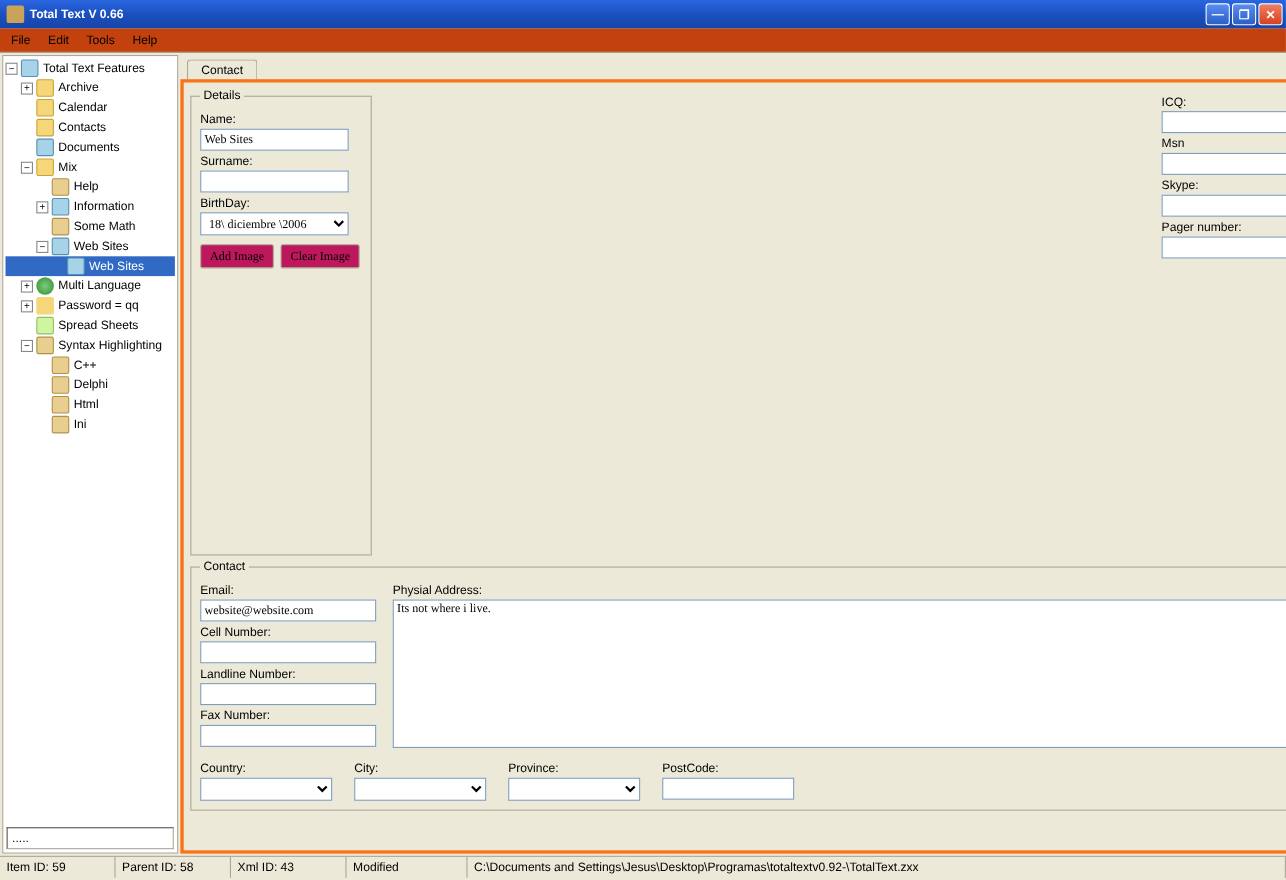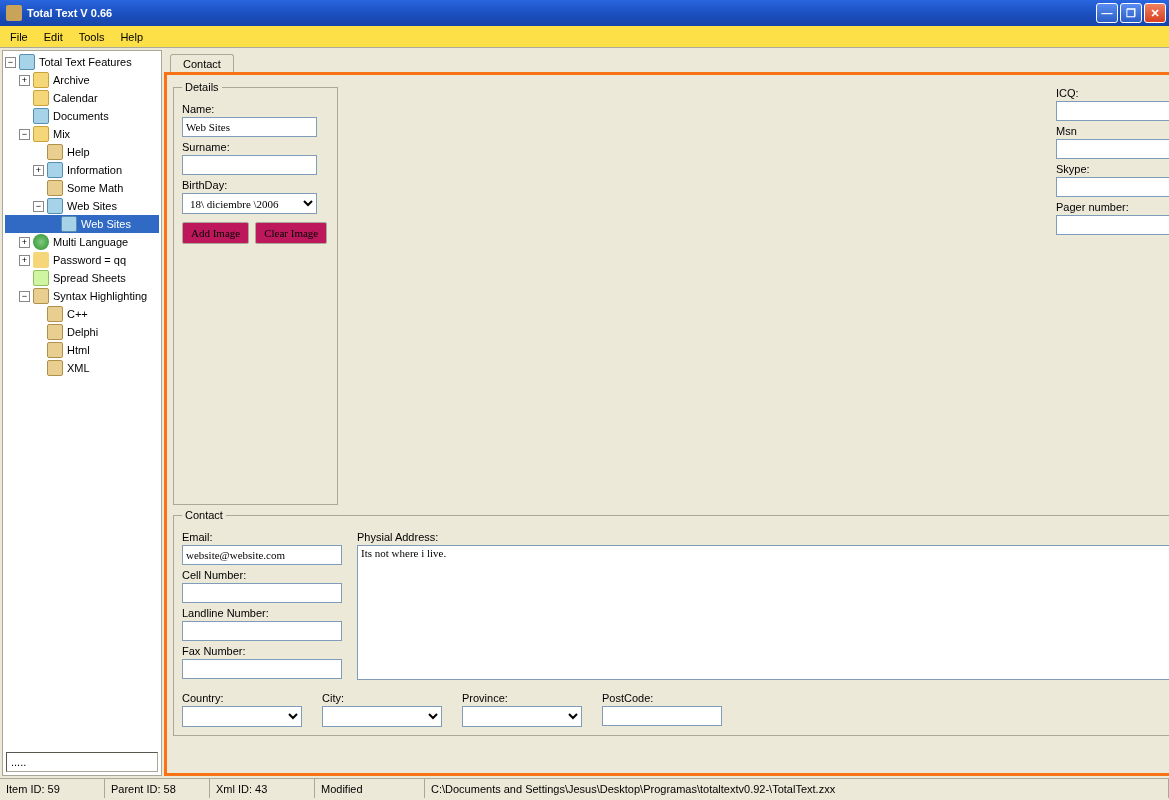--- a/index.html
+++ b/index.html
@@ -13,7 +13,7 @@
 .winbtn.close { background:linear-gradient(#f08060,#d84020); }
 
 
-.menubar { height:22px; background:#fde047; border-bottom:1px solid #aca899; display:flex; align-items:center; padding-left:2px; gap:0; }
+.menubar { height:22px; background:#c2410c; border-bottom:1px solid #aca899; display:flex; align-items:center; padding-left:2px; gap:0; }
 .menubar span { padding:2px 8px; cursor:default; }
 
 

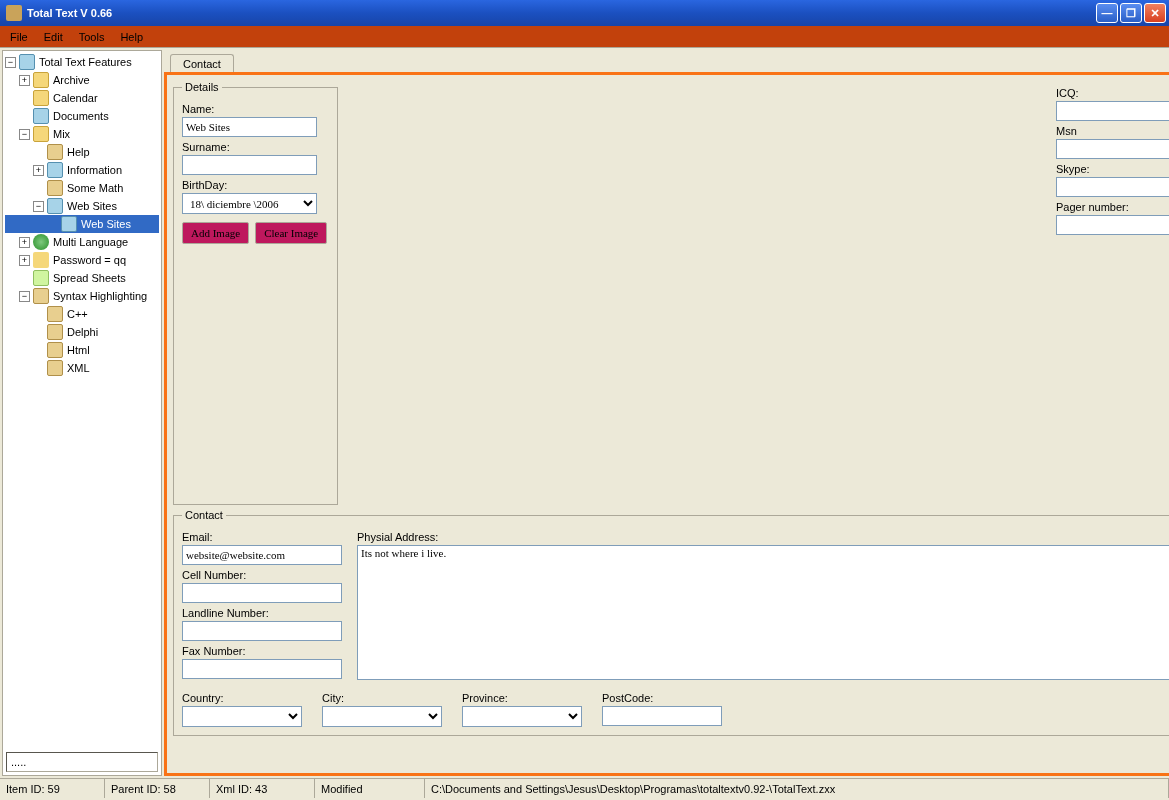--- a/index.html
+++ b/index.html
@@ -111,6 +111,12 @@
           <span class="blank"></span>
           <span class="icn fld"></span>
           <span>Calendar</span>
+        </div>
+      <div class="node">
+          <span class="ln"></span>
+          <span class="blank"></span>
+          <span class="icn fld"></span>
+          <span>Contacts</span>
         </div>
       <div class="node">
           <span class="ln"></span>

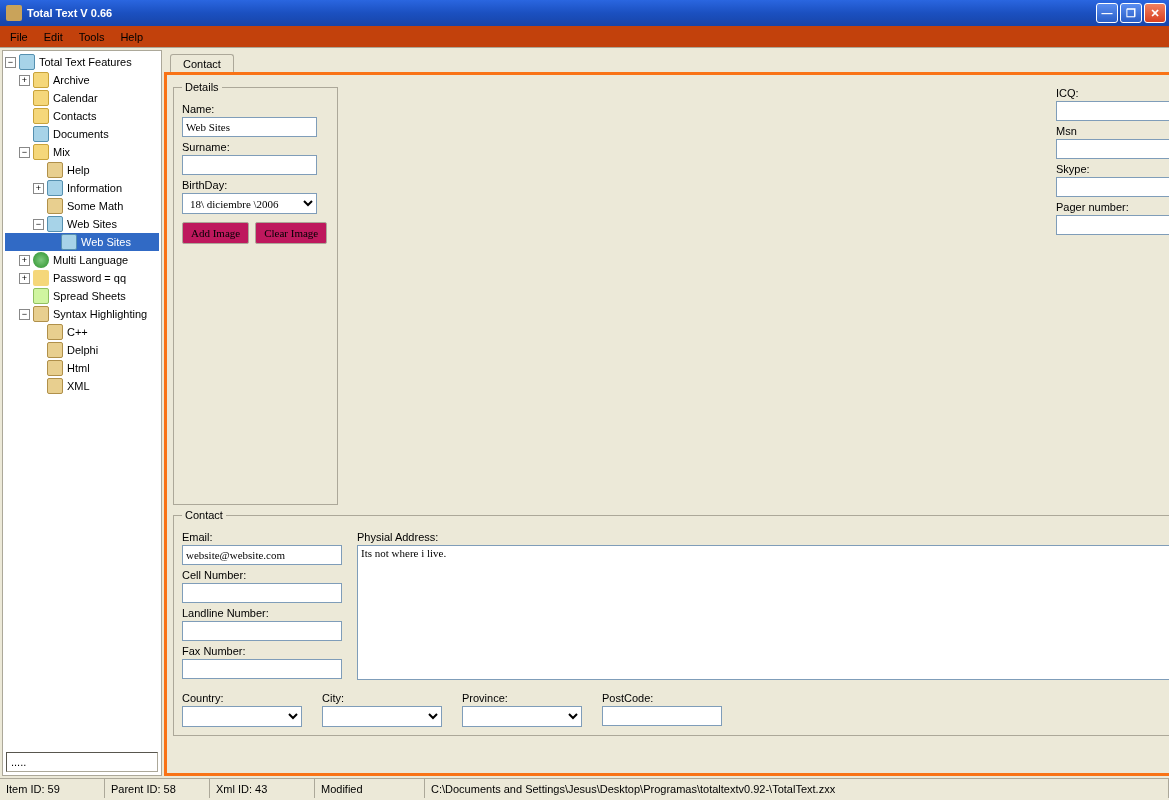--- a/index.html
+++ b/index.html
@@ -210,6 +210,13 @@
           <span class="blank"></span>
           <span class="icn note"></span>
           <span>Html</span>
+        </div>
+      <div class="node">
+          <span class="ln"></span>
+          <span class="ln"></span>
+          <span class="blank"></span>
+          <span class="icn note"></span>
+          <span>Ini</span>
         </div>
       <div class="node">
           <span class="ln"></span>

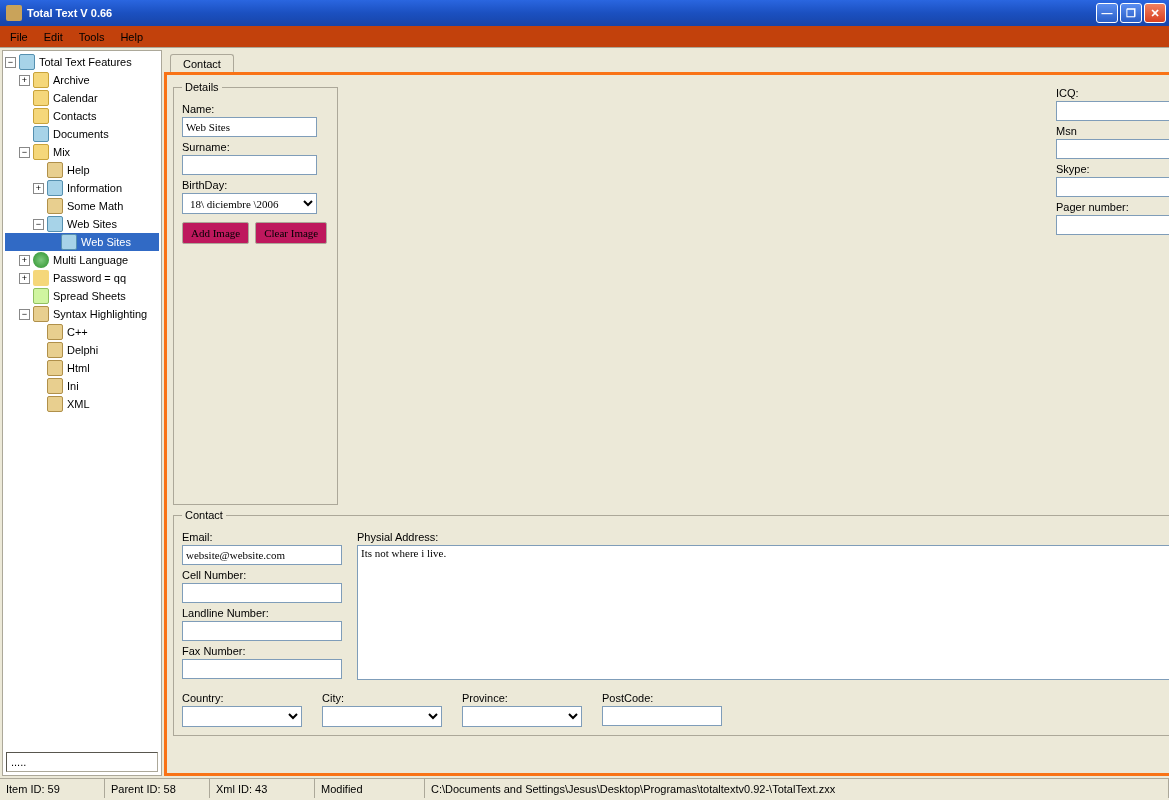--- a/index.html
+++ b/index.html
@@ -217,13 +217,6 @@
           <span class="blank"></span>
           <span class="icn note"></span>
           <span>Ini</span>
-        </div>
-      <div class="node">
-          <span class="ln"></span>
-          <span class="ln"></span>
-          <span class="blank"></span>
-          <span class="icn note"></span>
-          <span>XML</span>
         </div>
     </div>
     <input class="searchbox" value="....." style="">

